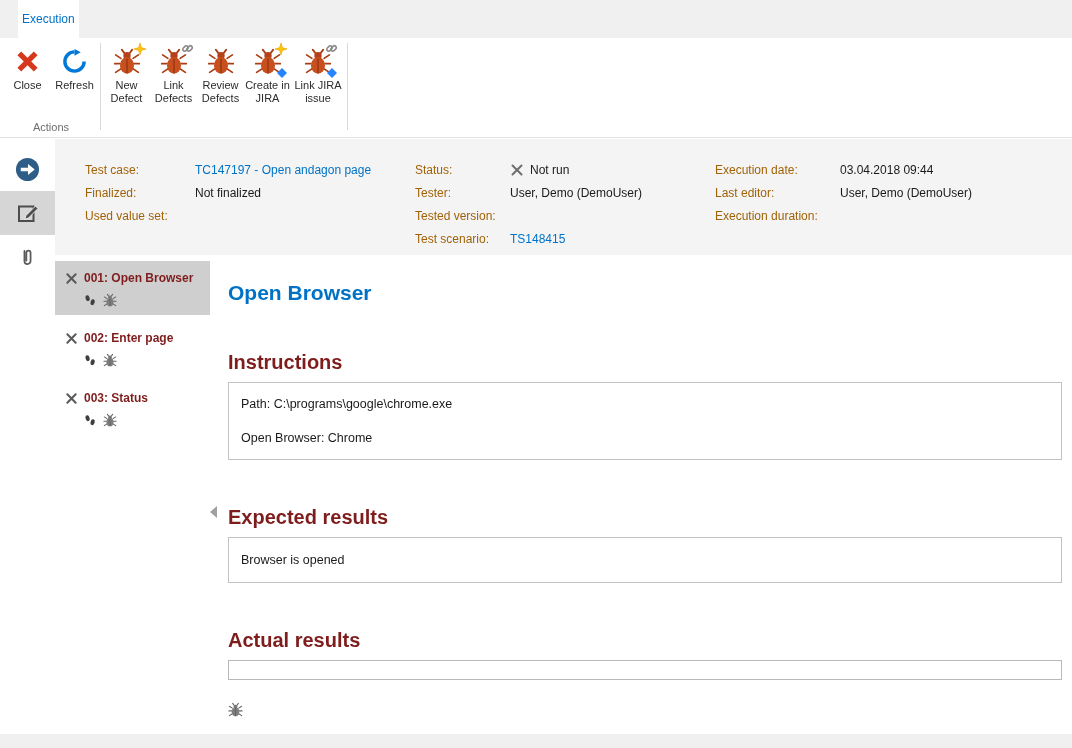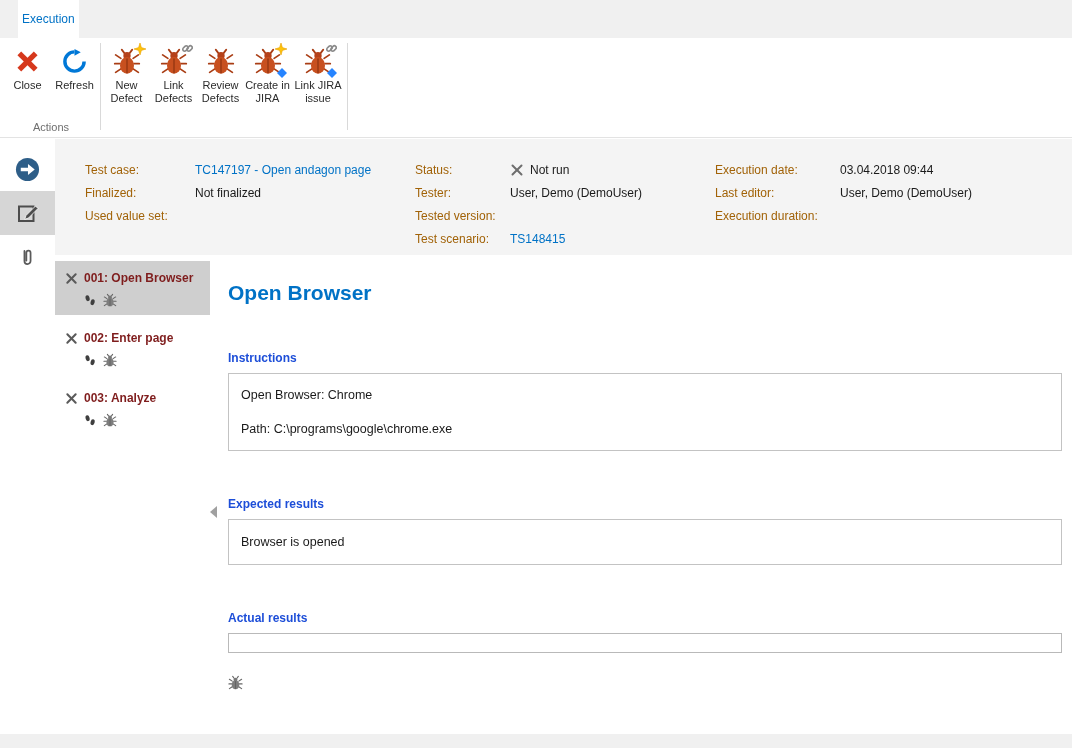--- a/index.html
+++ b/index.html
@@ -65,7 +65,7 @@
   .main { position:absolute; left:210px; top:255px; right:0; bottom:14px; background:#fff;
           padding:26px 10px 0 18px; overflow:hidden; }
   h1.title { color:#0072c6; font-size:21px; font-weight:bold; margin-bottom:26px; }
-  h2.sec { color:#1d4ed8; font-size:12px; font-weight:bold; margin-bottom:8px;margin-top:46px; }
+  h2.sec { color:#7f1d1d; font-size:20px; font-weight:bold; margin-bottom:8px;margin-top:46px; }
   .box { border:1px solid #c3c3c3; background:#fff; padding:14px 12px; font-size:12.5px;
          color:#1a1a1a; margin-bottom:22px; }
   .box p + p { margin-top:20px; }

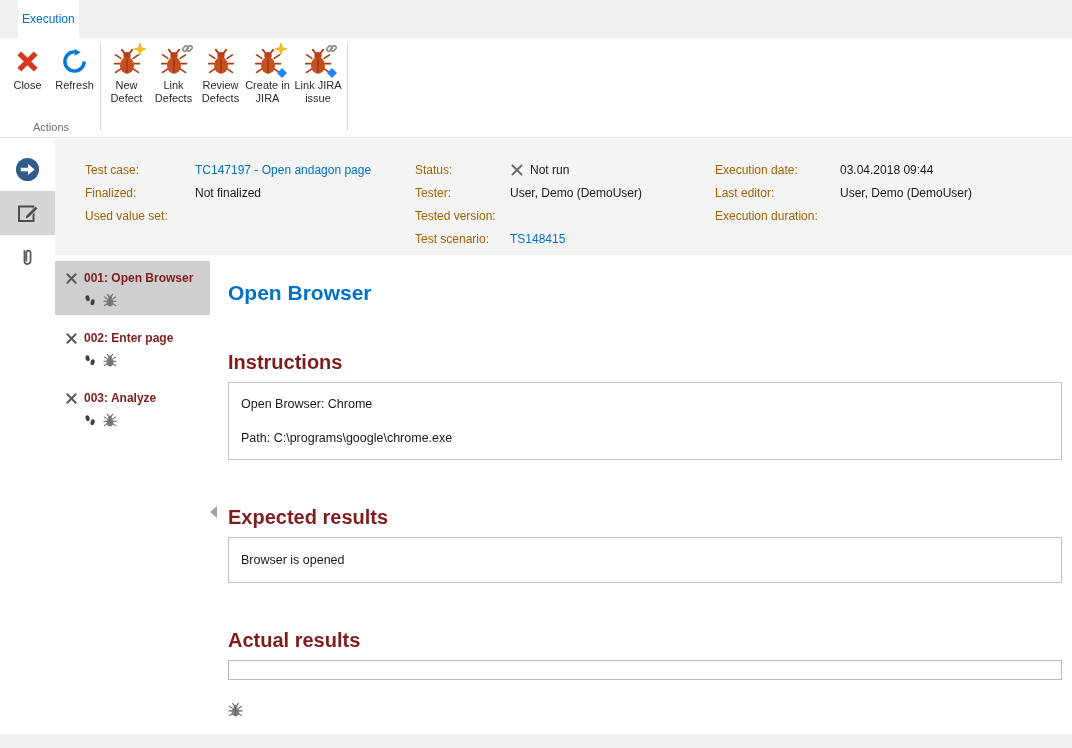--- a/index.html
+++ b/index.html
@@ -424,7 +424,7 @@
                 <line x1="11.5" y1="2.5" x2="2.5" y2="11.5"></line>
               </g>
             </svg></span>
-        <span>003: Analyze</span>
+        <span>003: Status</span>
       </div>
       <div class="step-sub">
         <span style="line-height:0;"><svg width="12" height="13" viewBox="0 0 12 13">

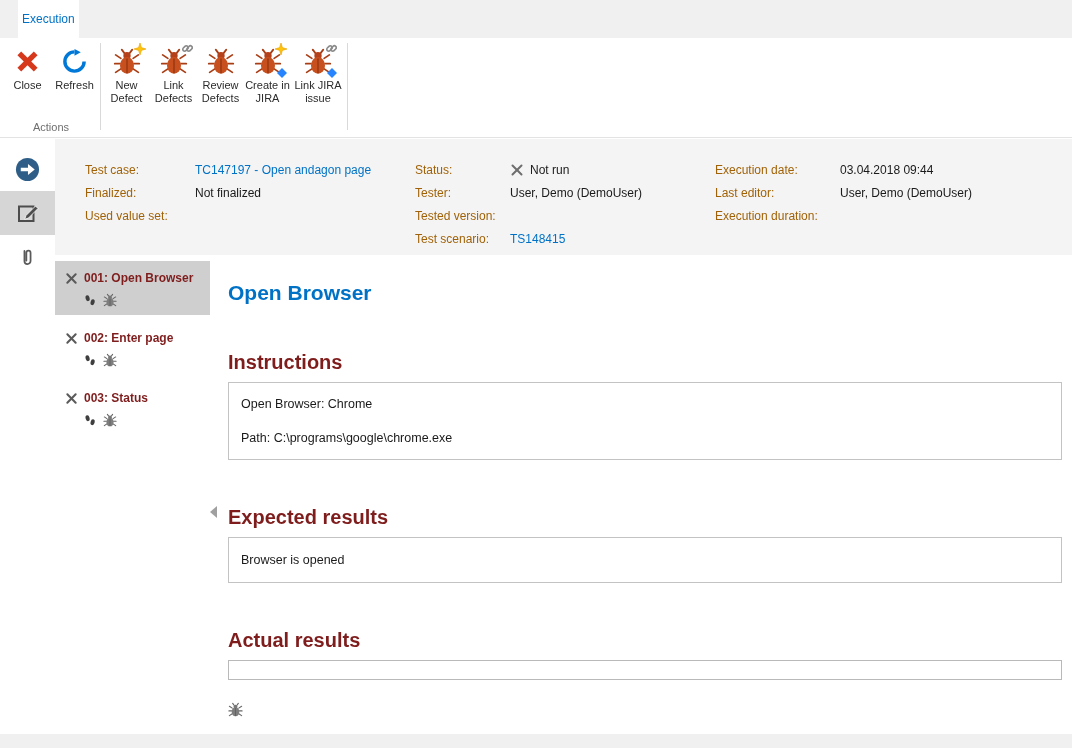--- a/index.html
+++ b/index.html
@@ -455,8 +455,8 @@
 
     <h2 class="sec">Instructions</h2>
     <div class="box">
+      <p>Path: C:\programs\google\chrome.exe</p>
       <p>Open Browser: Chrome</p>
-      <p>Path: C:\programs\google\chrome.exe</p>
     </div>
 
     <h2 class="sec">Expected results</h2>

